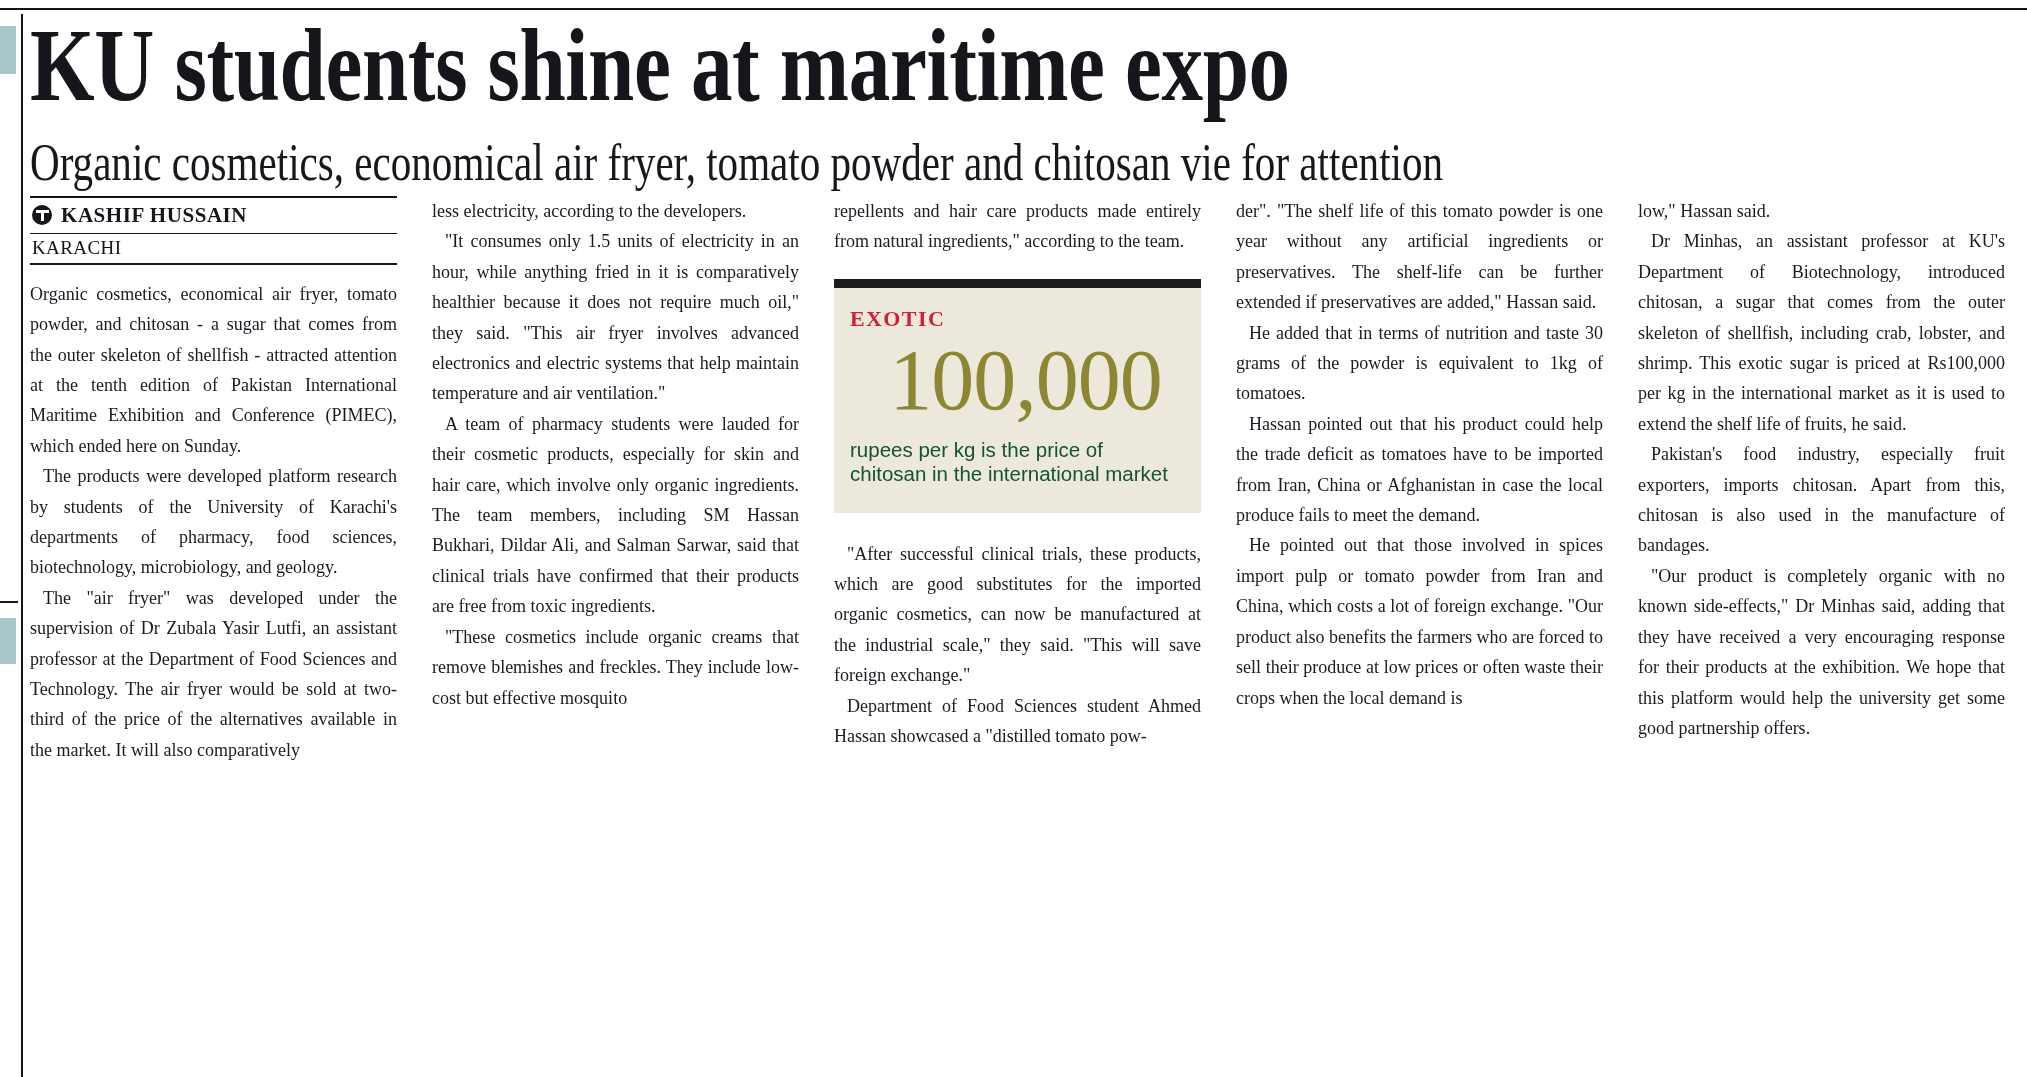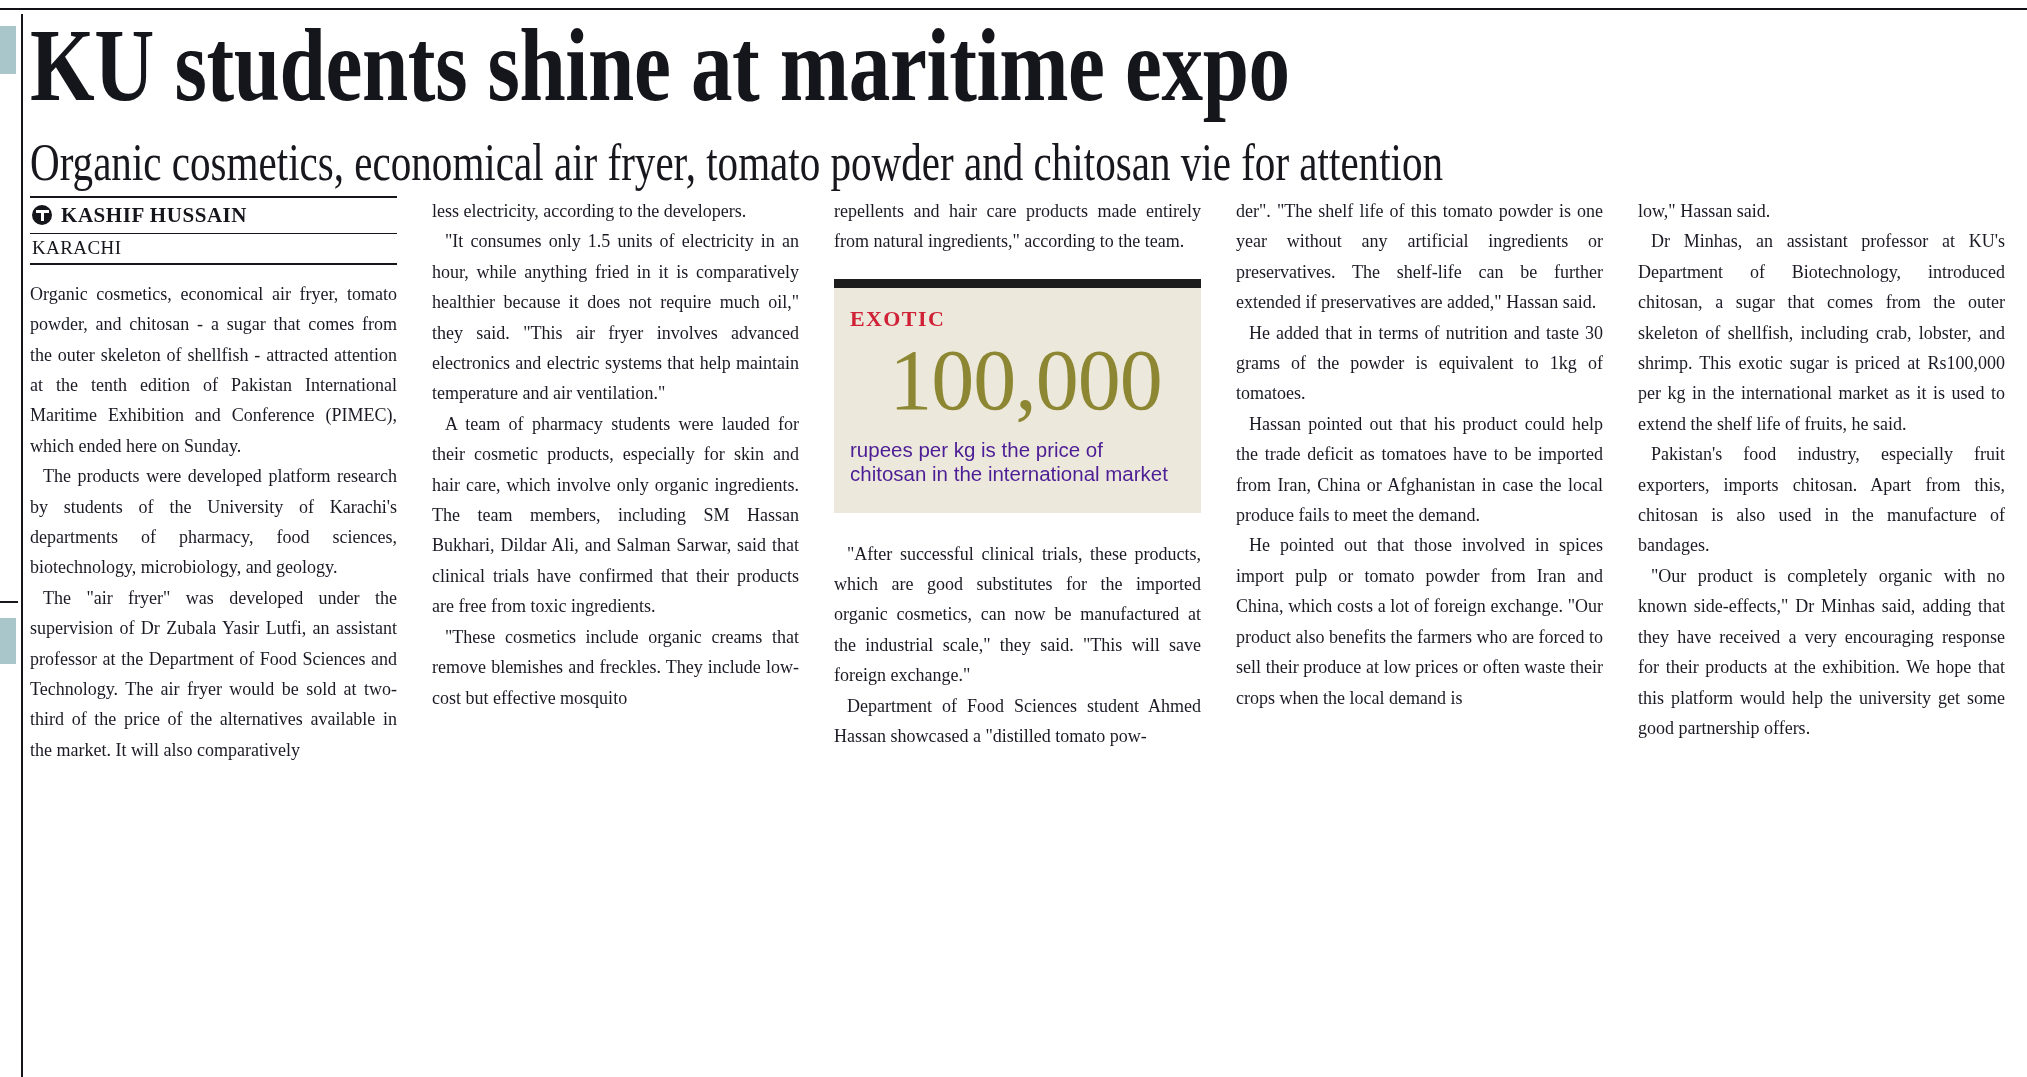--- a/index.html
+++ b/index.html
@@ -214,7 +214,7 @@
     font-family: "Liberation Sans", "DejaVu Sans", sans-serif;
     font-size: 20.5px;
     line-height: 24.5px;
-    color: #4c1d95;
+    color: #14532d;
     max-width: 330px;
   }
 </style>

